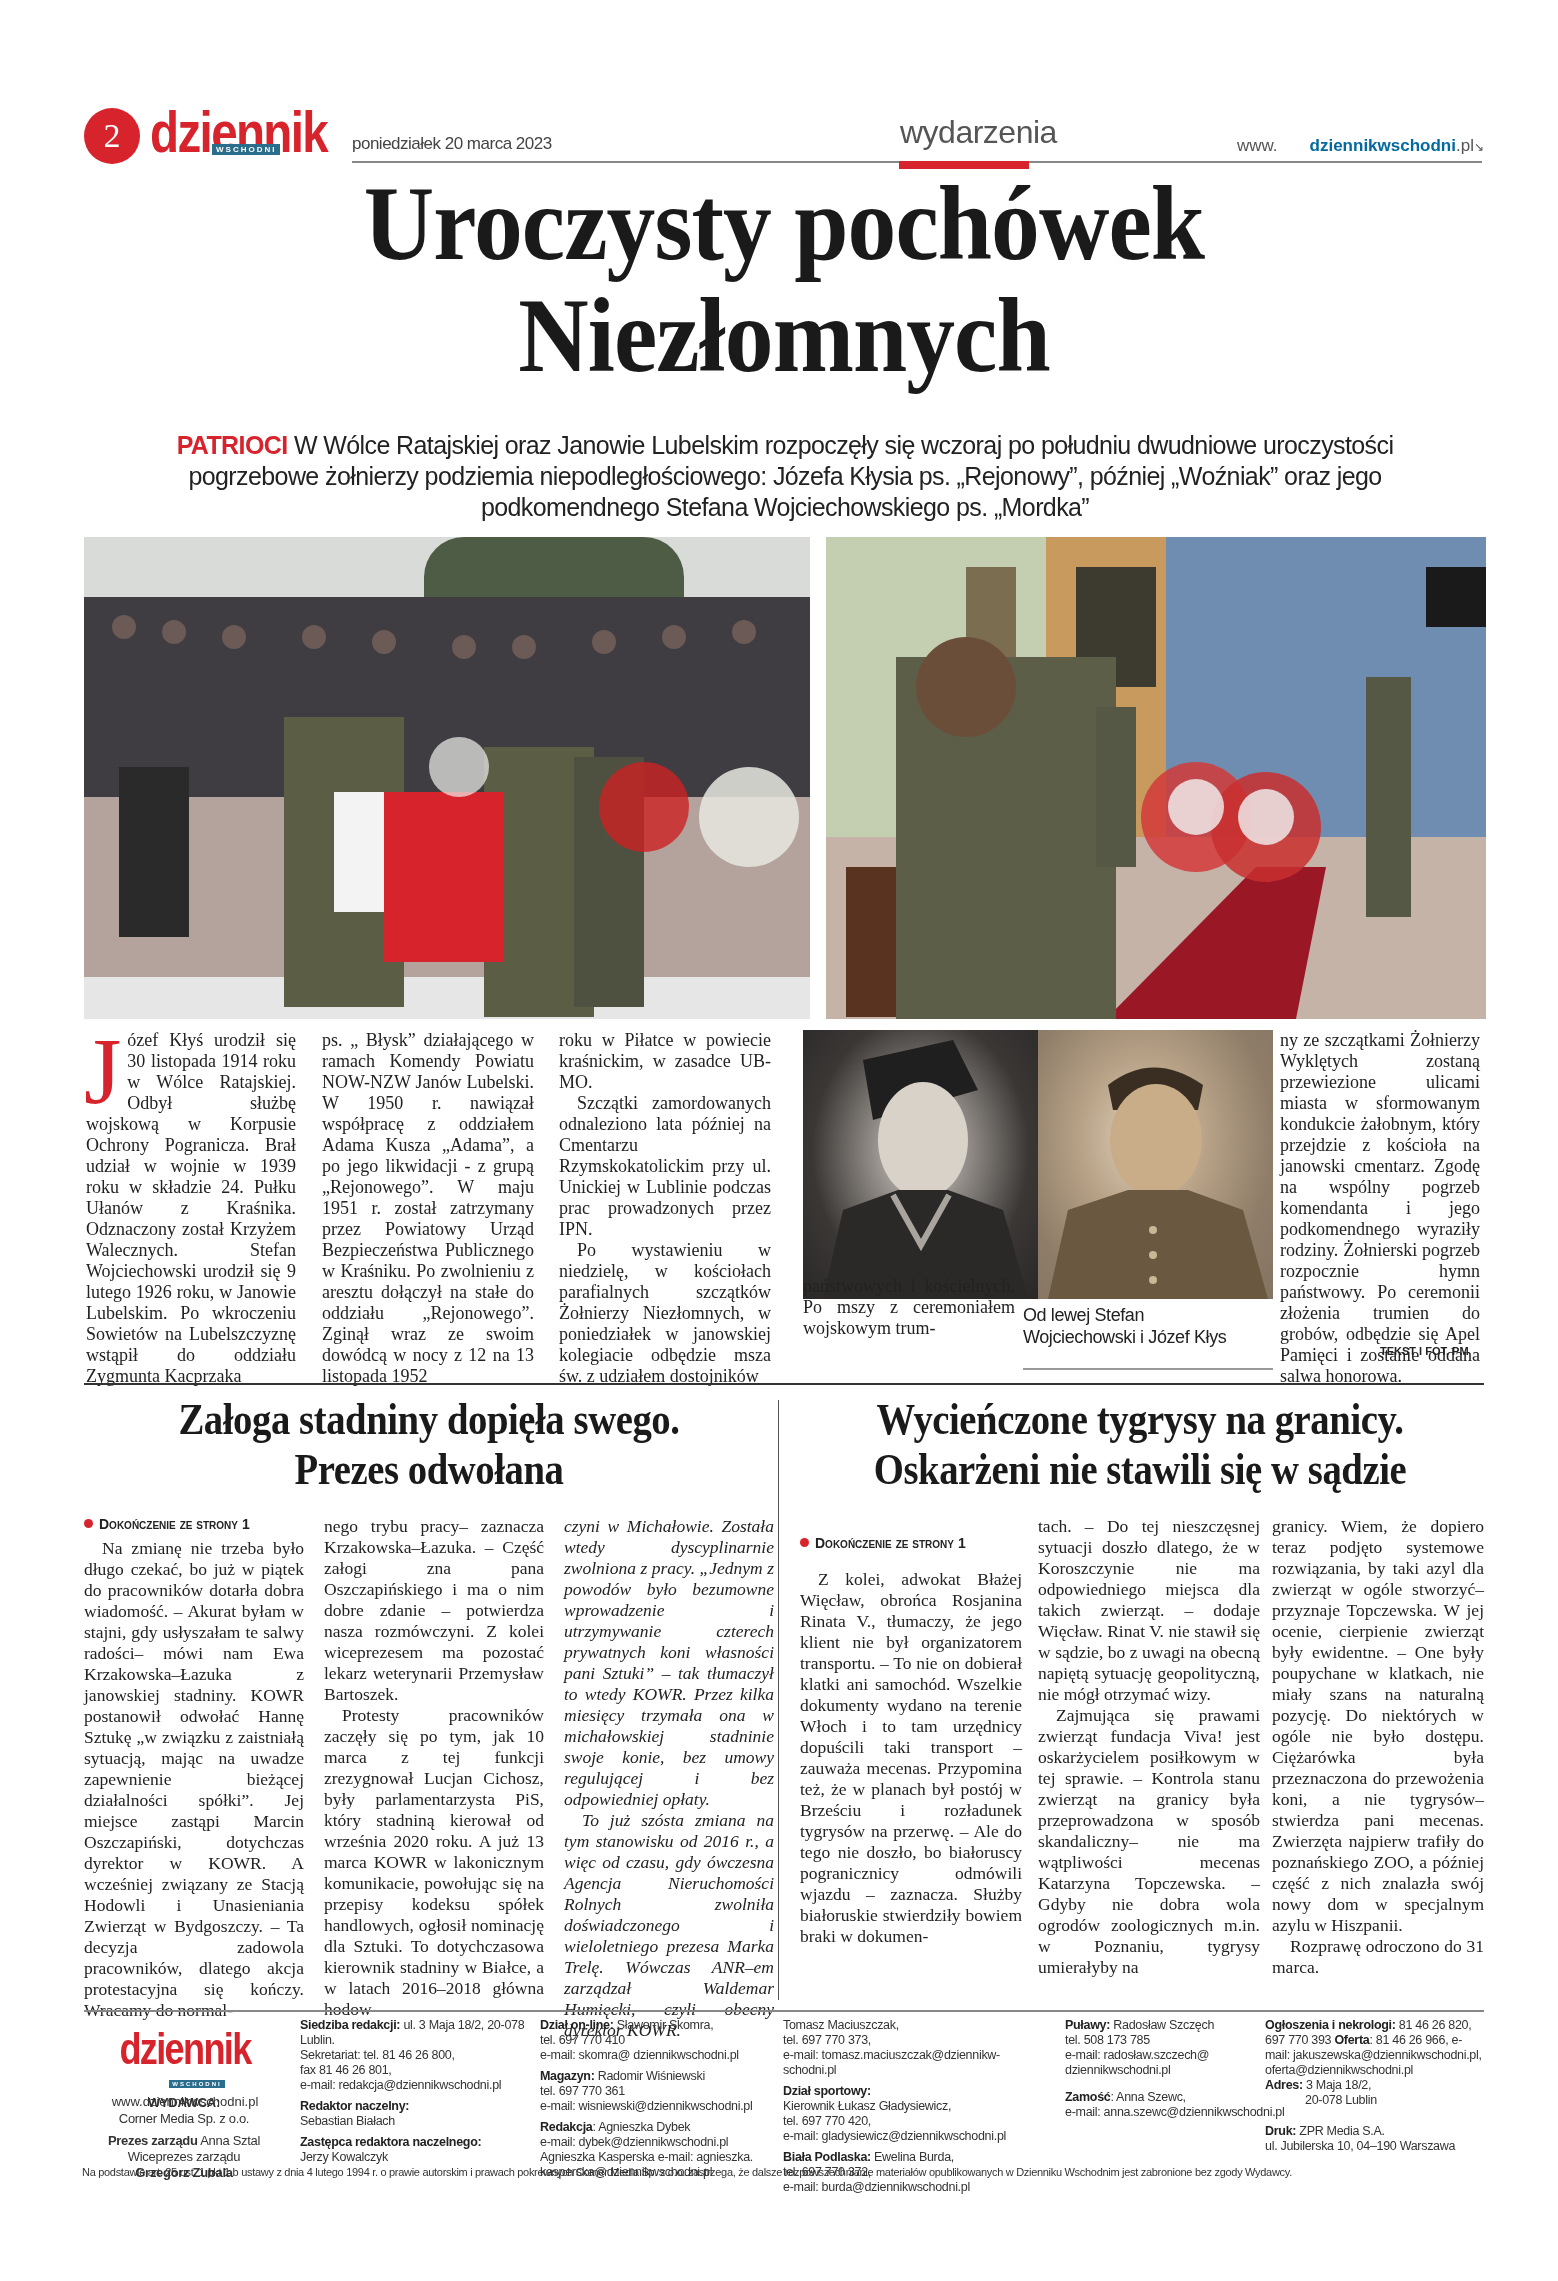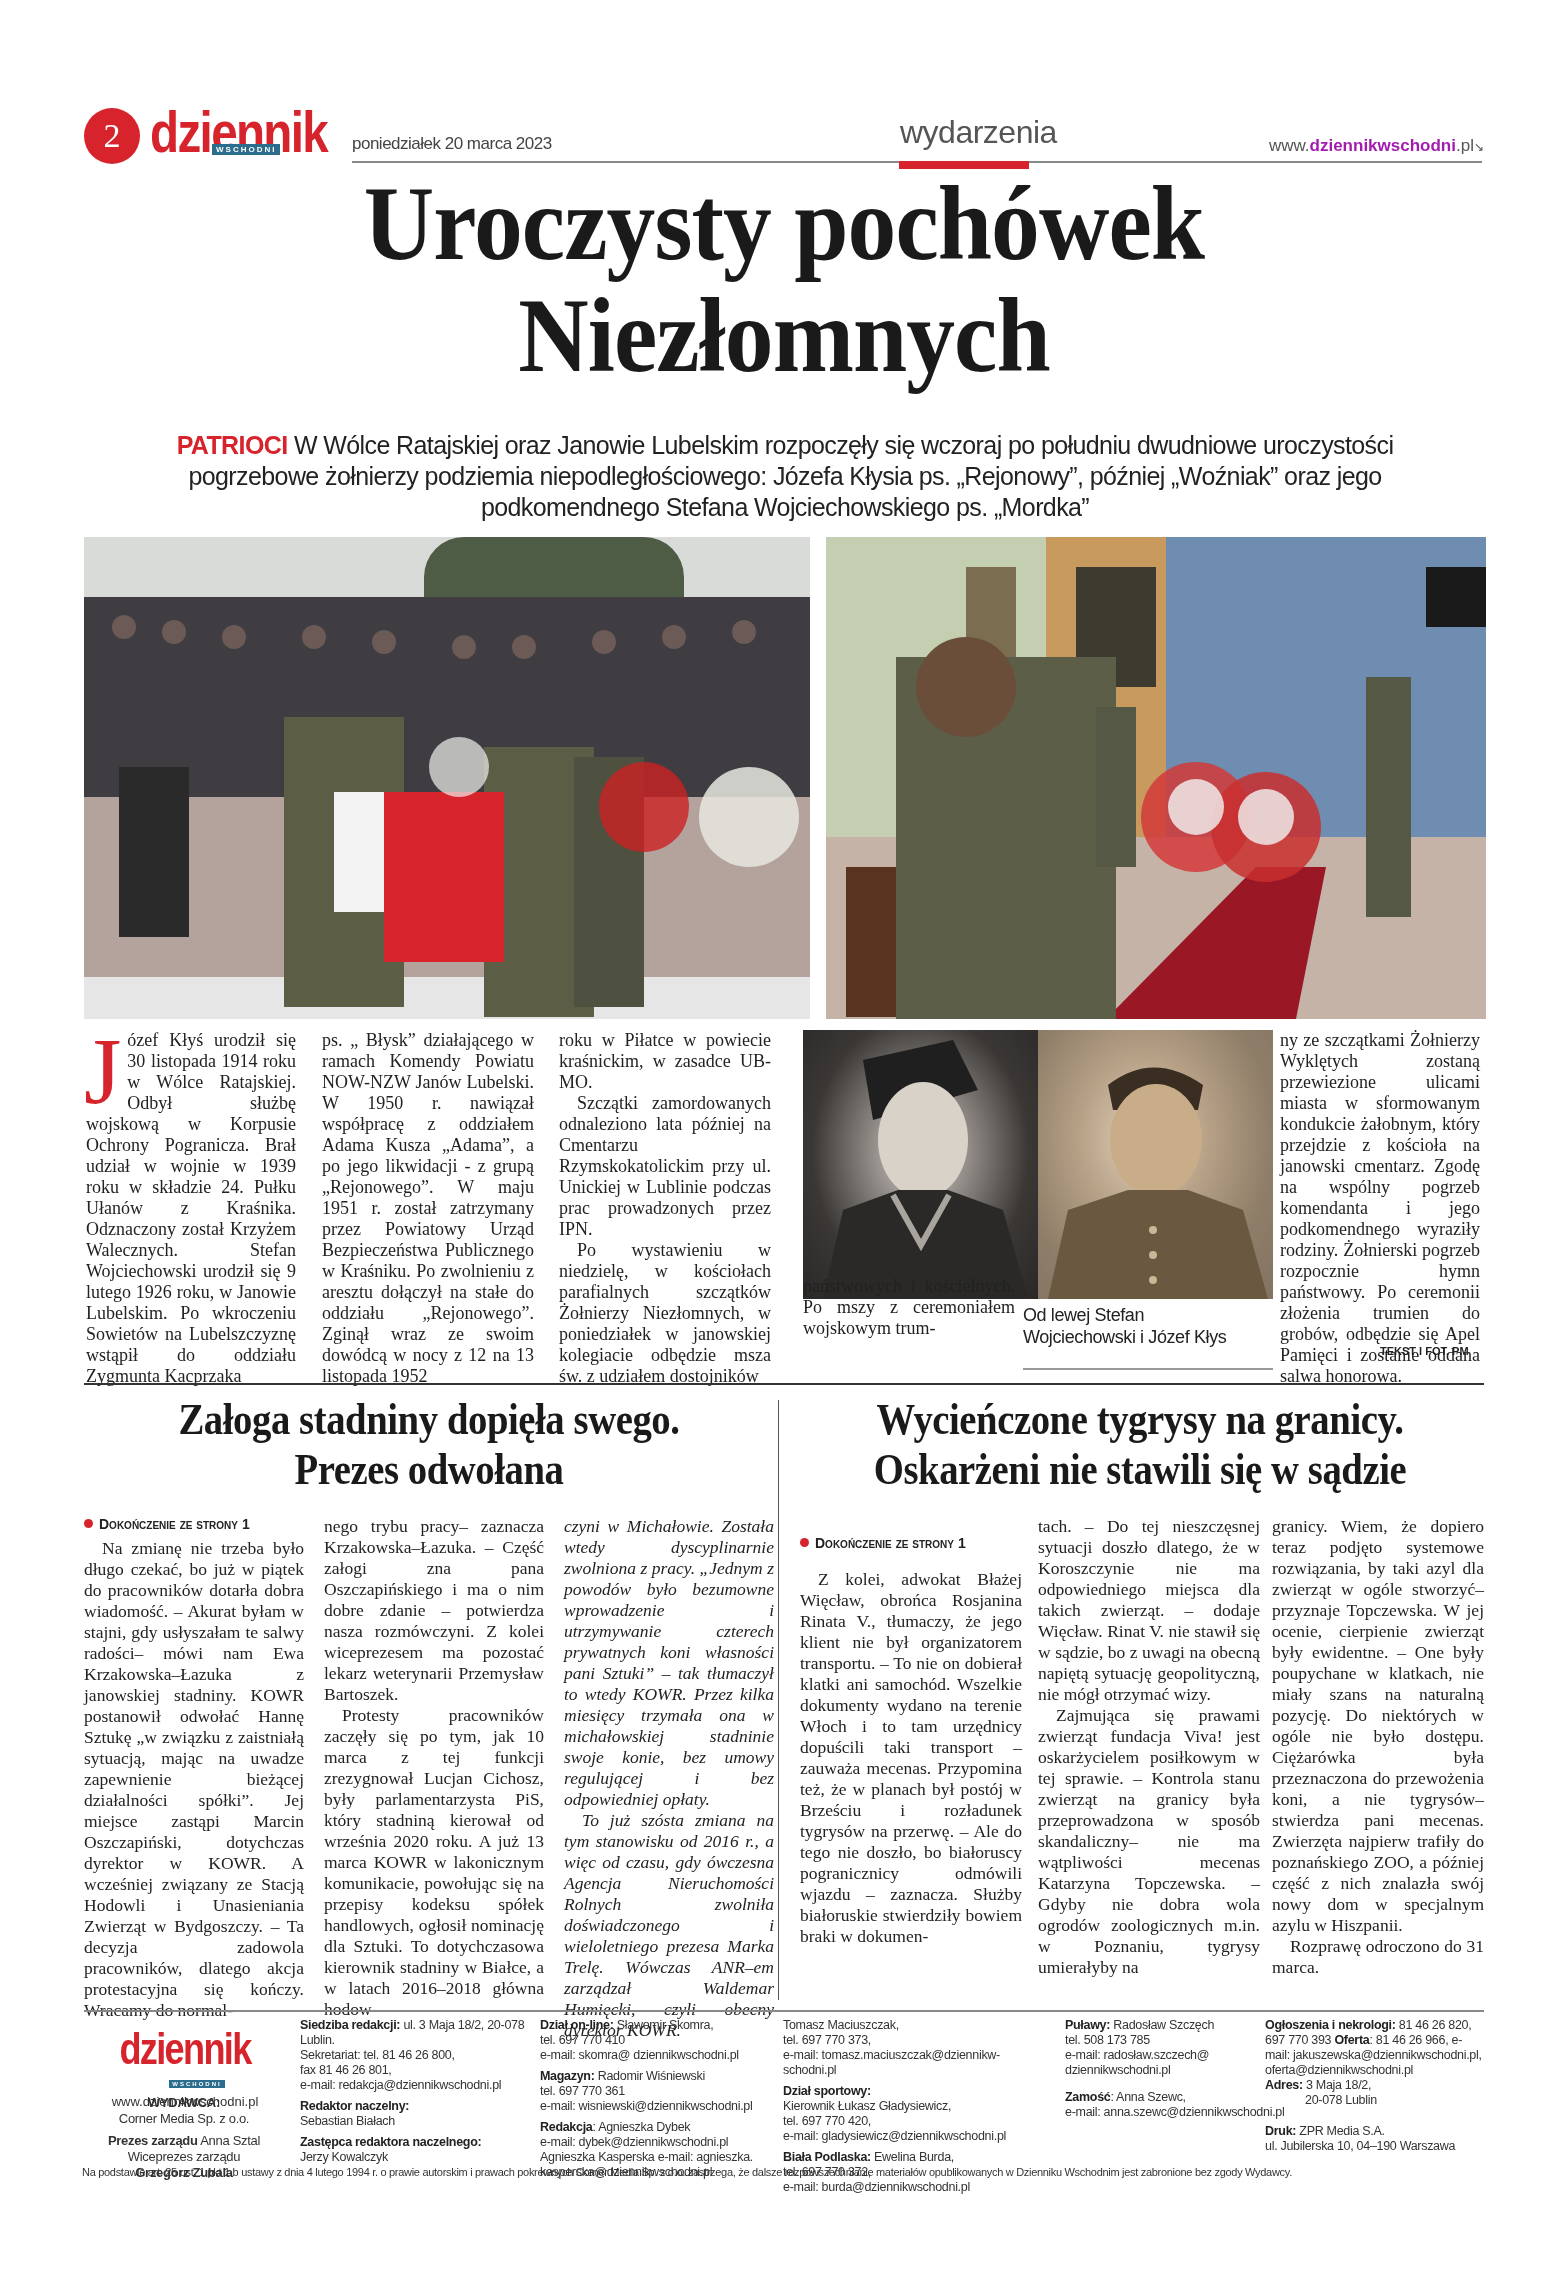--- a/index.html
+++ b/index.html
@@ -20,7 +20,7 @@
   .section { position: absolute; left: 816px; top: 8px; font: 32px "Liberation Sans", sans-serif; color: #555; letter-spacing: -0.5px; }
   .section-bar { position: absolute; left: 815px; top: 55px; width: 130px; height: 8px; background: #d7242c; }
   .site-url { position: absolute; right: 0; top: 30px; font: 17px "Liberation Sans", sans-serif; color: #555; }
-  .site-url b { color: #a21caf; }
+  .site-url b { color: #0369a1; margin-left: 32px; }
 
   
   .main-title { position: absolute; left: 84px; top: 168px; width: 1400px; text-align: center;

